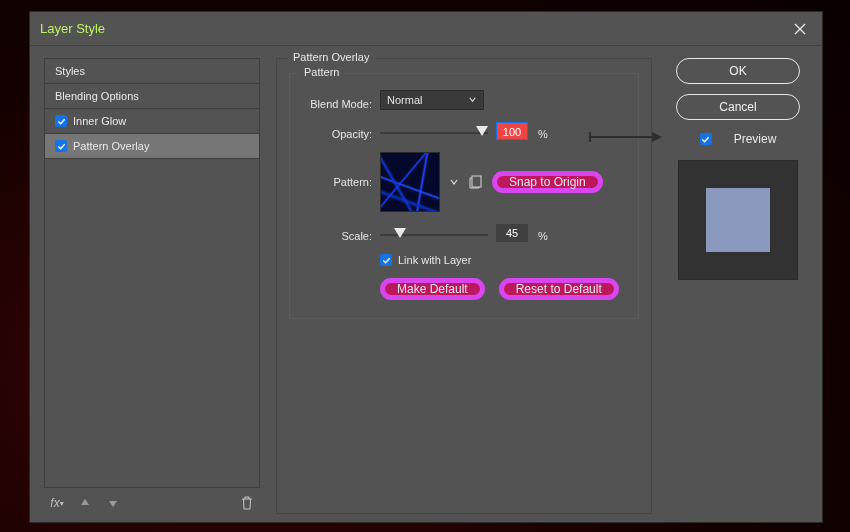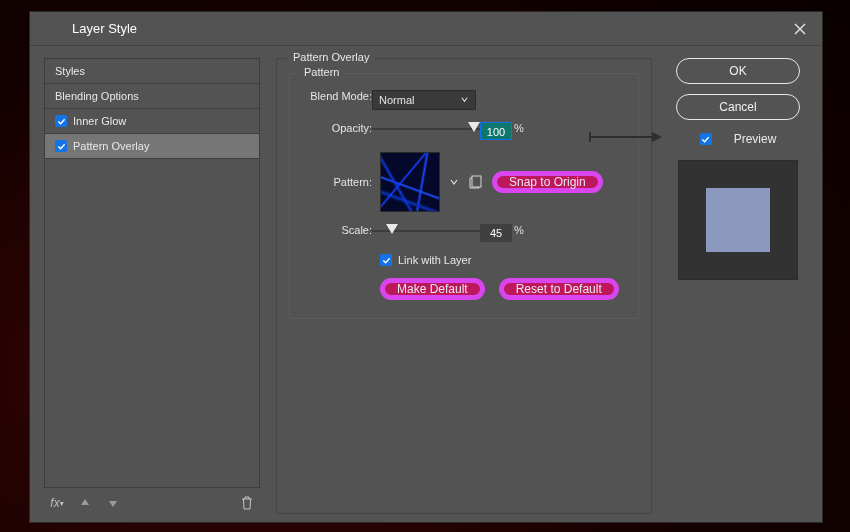--- a/index.html
+++ b/index.html
@@ -18,7 +18,7 @@
     height: 34px; display: flex; align-items: center; padding: 0 10px;
     background: #535353; border-bottom: 1px solid #424242;
   }
-  .titlebar .title { font-size: 13px; color: #ffffff; margin-left: 32px; }
+  .titlebar .title { font-size: 13px; color: #bef264; }
   .titlebar .spacer { flex: 1; }
   .close-btn { width: 24px; height: 24px; display: flex; align-items: center; justify-content: center; cursor: pointer; }
   .close-btn svg { width: 12px; height: 12px; }

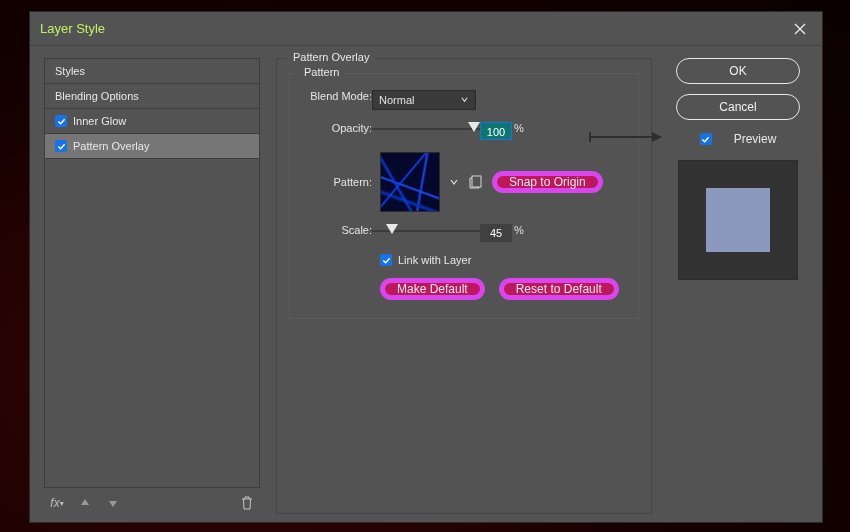--- a/index.html
+++ b/index.html
@@ -60,7 +60,7 @@
   .fieldset-inner .legend {
     position:absolute; top:-8px; left:8px; background:#535353; padding:0 6px; font-size:11px;
   }
-  .row { display:flex; align-items:flex-start; margin-bottom:12px; }
+  .row { display:flex; align-items:flex-end; gap:8px; margin-bottom:12px; }
   .lbl { width:72px; text-align:right; color:#e5e5e5; font-size:11px;}
   .select {
     width:104px; height:20px; background:#3a3a3a; border:1px solid #2b2b2b;

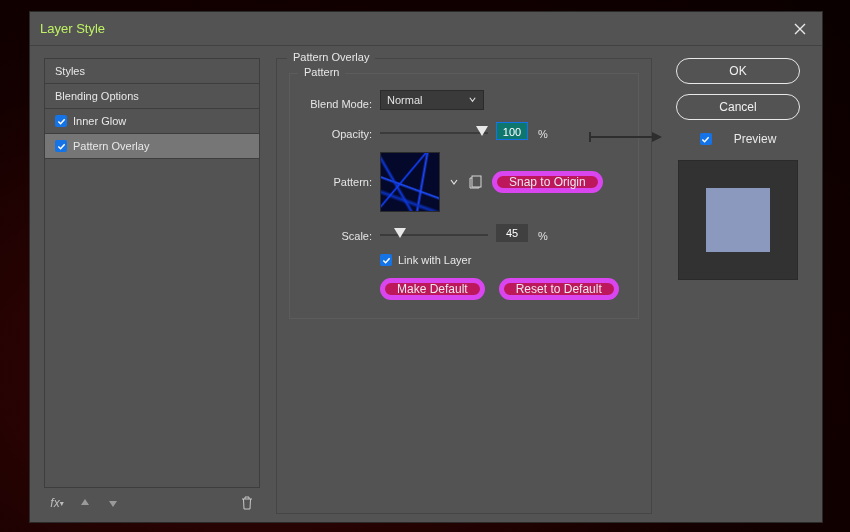--- a/index.html
+++ b/index.html
@@ -78,7 +78,7 @@
     width:32px; height:18px; background:#404040; color:#fff;
     text-align:center; font-size:11px; line-height:18px;
   }
-  .num-input.focused { border:1px solid #1473e6; background:#0f766e; }
+  .num-input.focused { border:1px solid #1473e6; background:#ef4444; }
   .unit { font-size:11px; color:#e0e0e0; margin-left:2px; }
 
   .pattern-row { display:flex; align-items:center; gap:8px; margin:6px 0 12px 0; }

